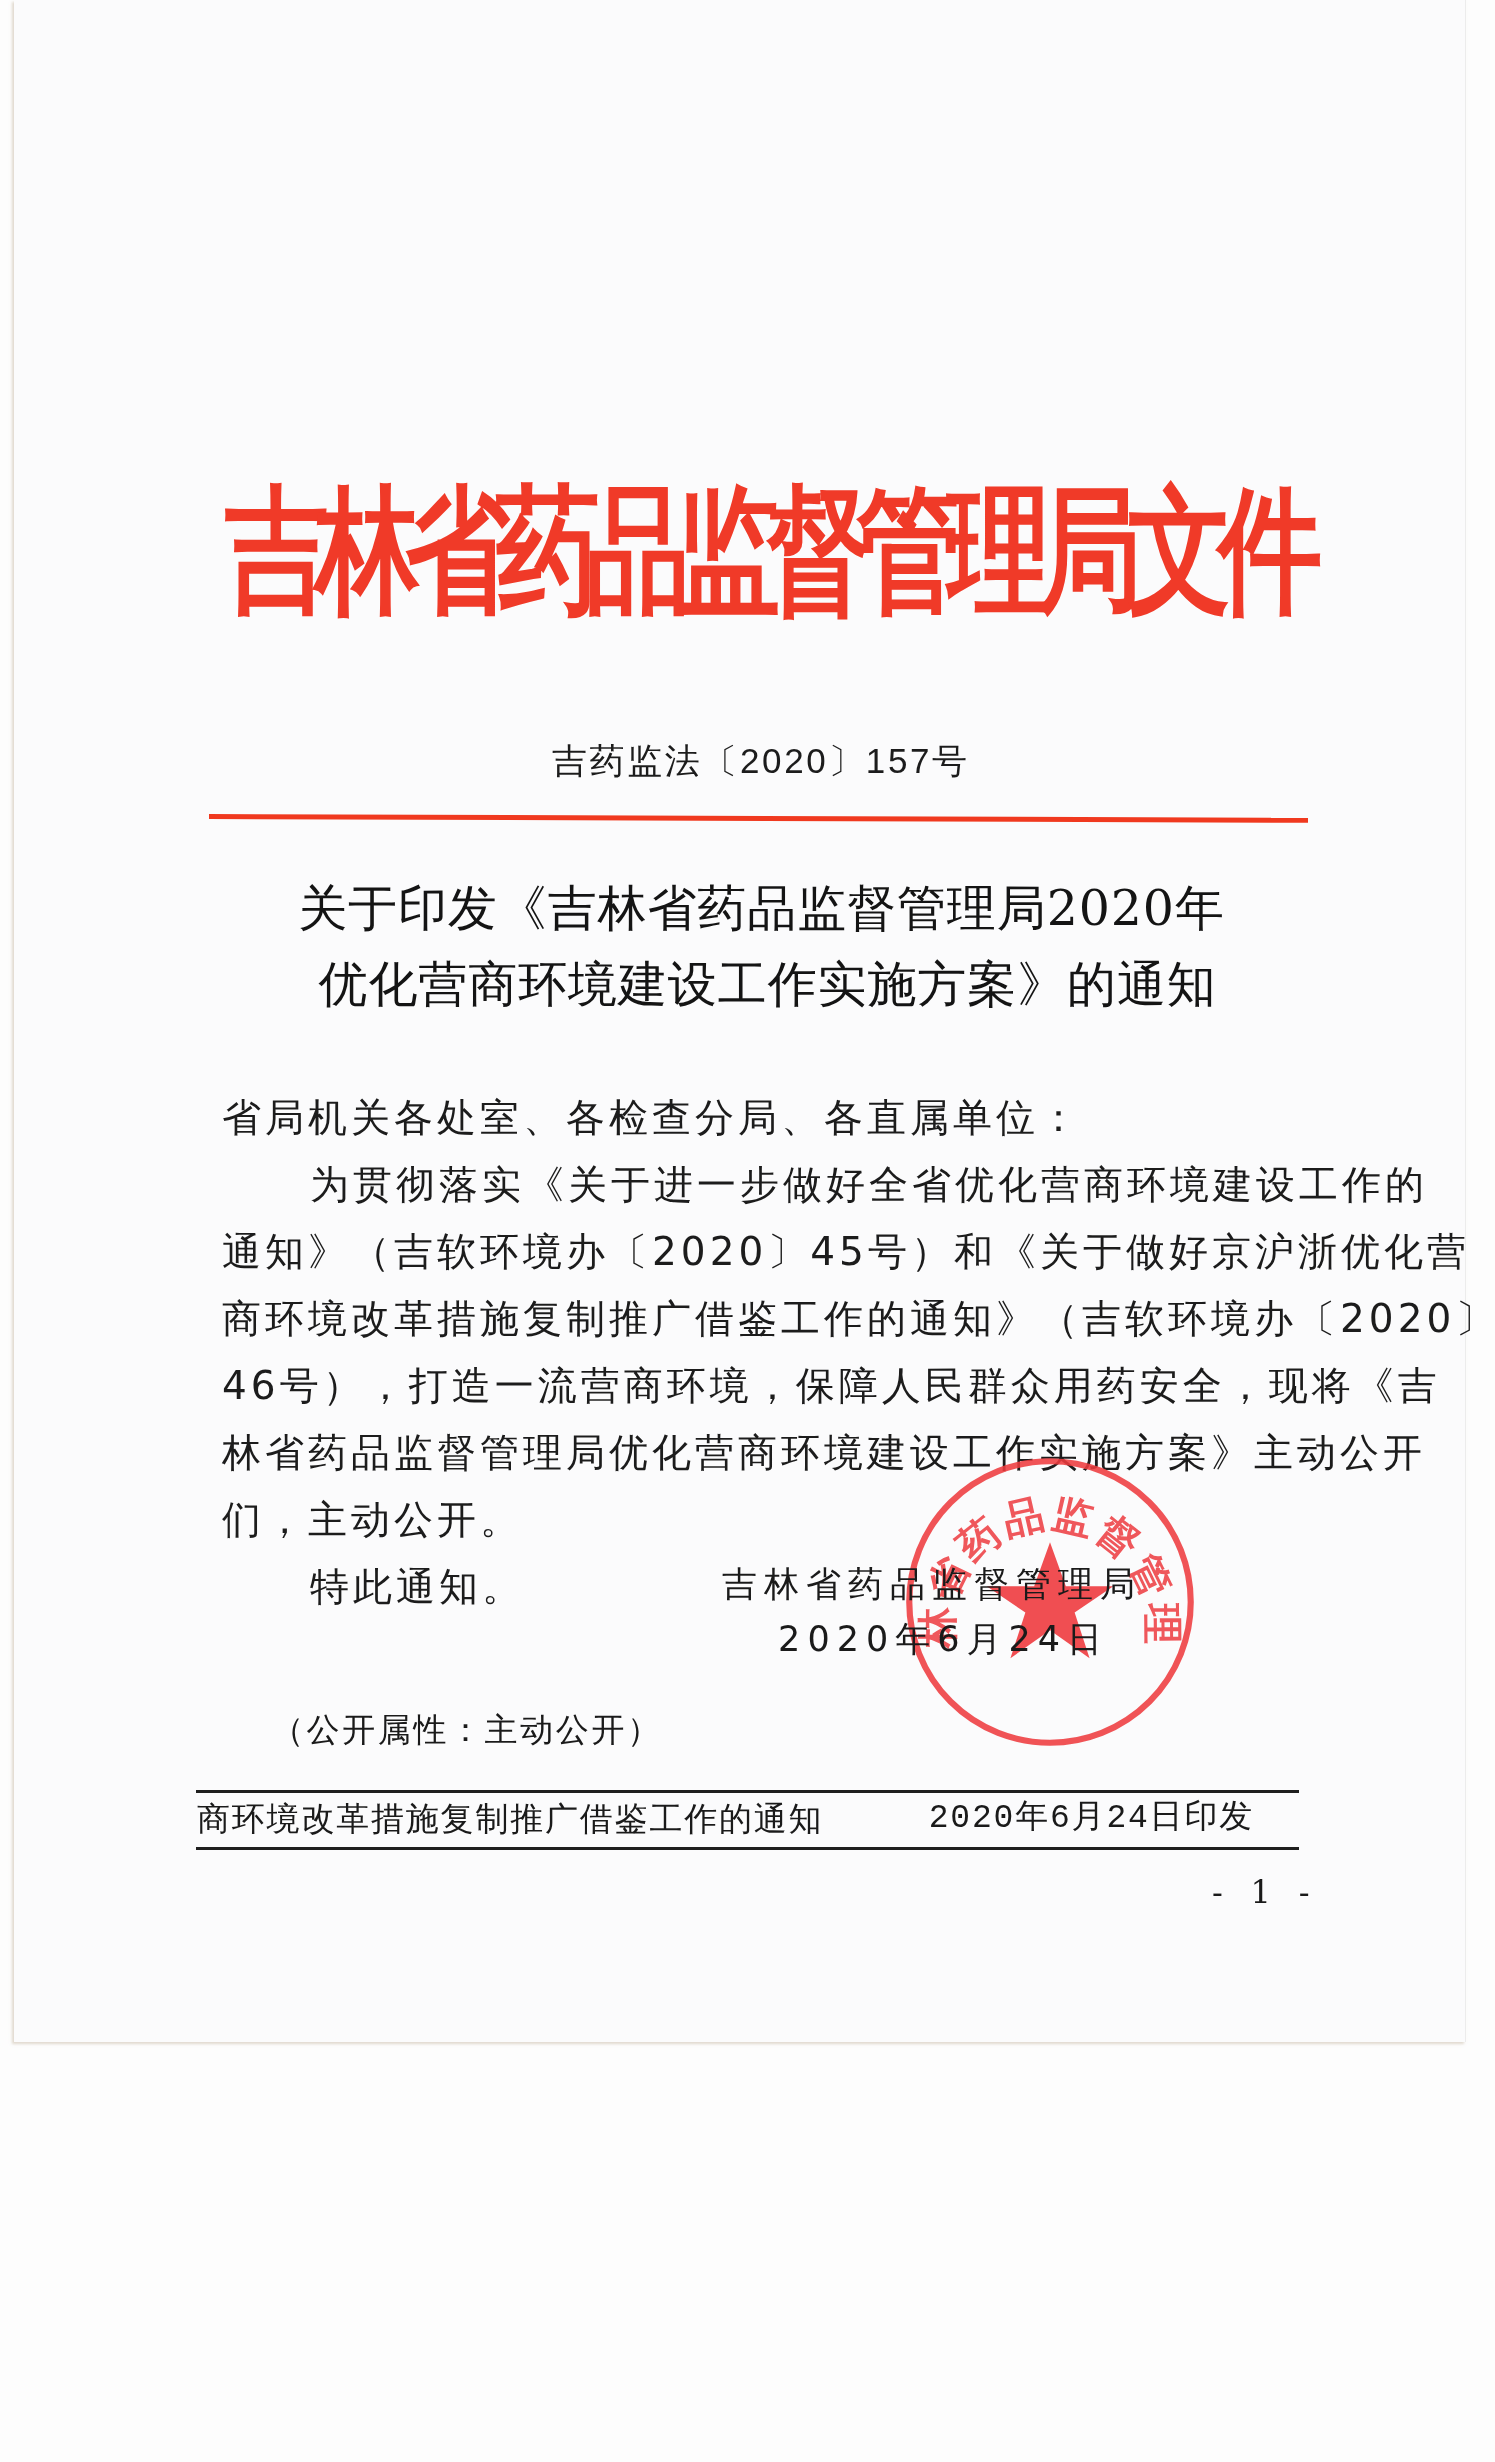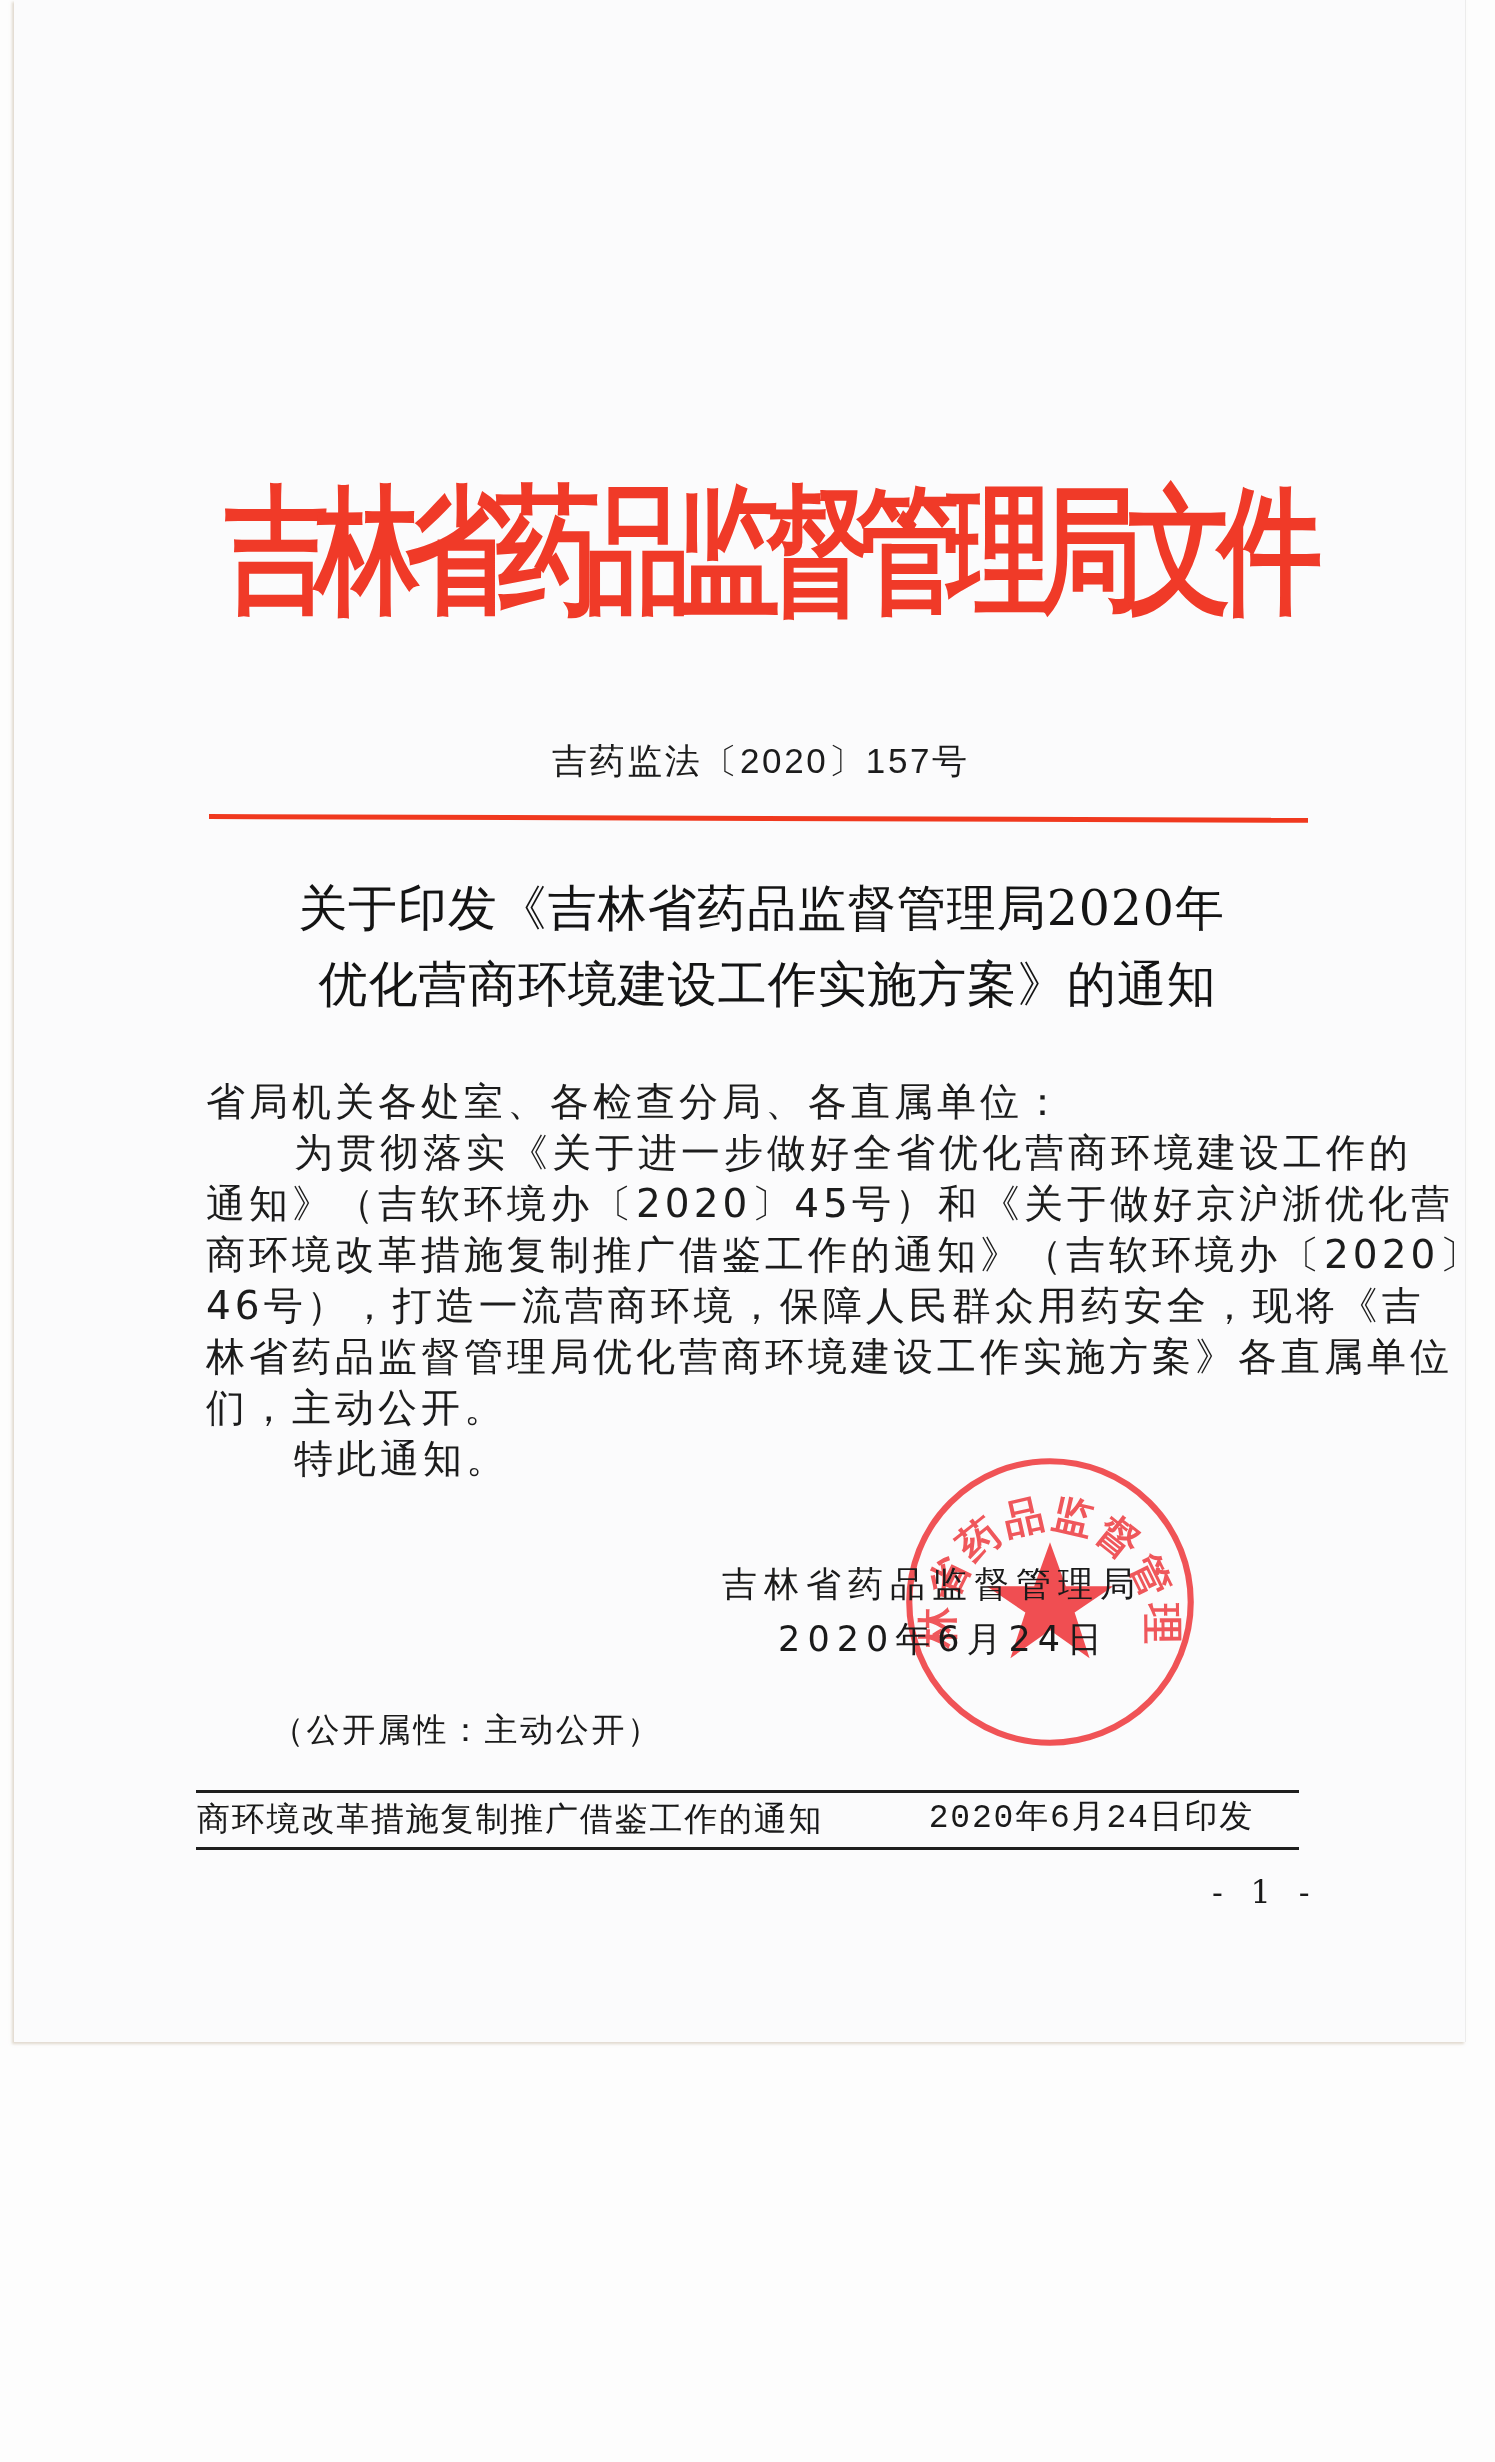--- a/index.html
+++ b/index.html
@@ -45,7 +45,7 @@
       font-size: 39px; line-height: 51px; letter-spacing: 4px;
       font-family: "DejaVu Sans", sans-serif; color: #1c1c1c;
     }
-    .body-text p { margin: 0; white-space: nowrap; }
+    .body-text p { margin: 16px; white-space: nowrap; }
     .body-text .indent { padding-left: 88px; }
     .seal {
       left: 890px; top: 1456px; width: 292px; height: 292px;

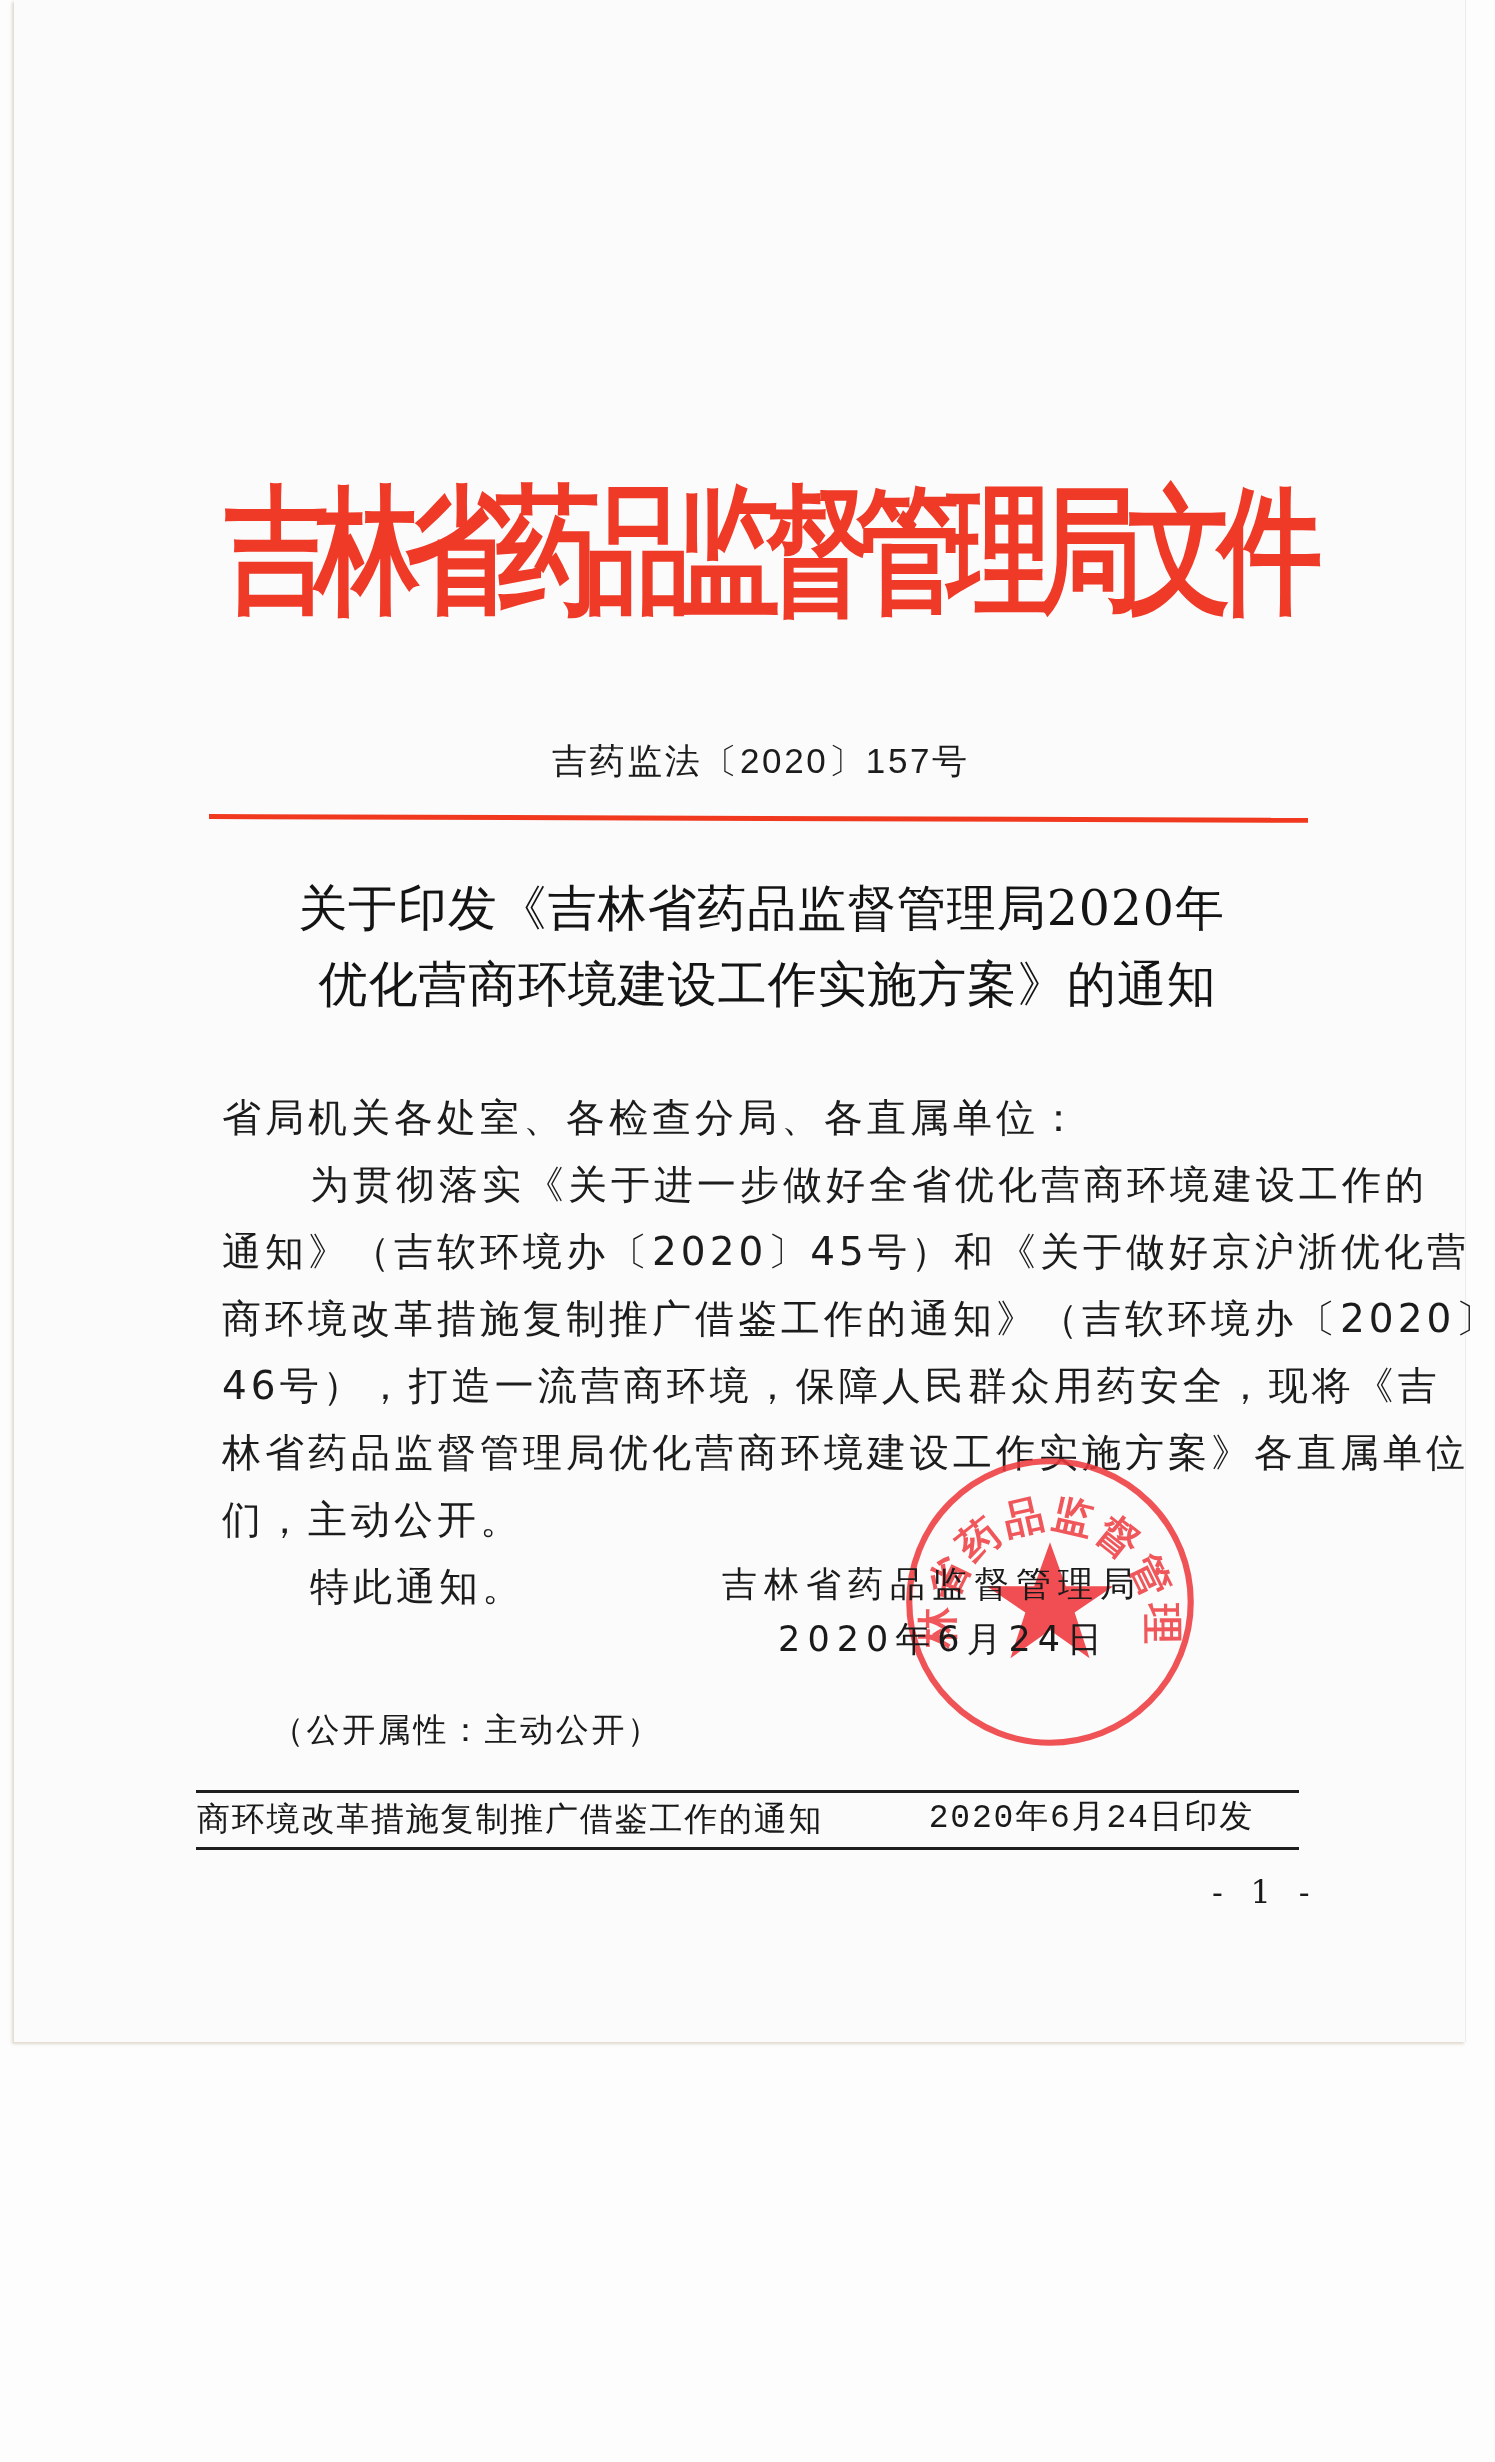--- a/index.html
+++ b/index.html
@@ -109,7 +109,7 @@
     <p>通知》（吉软环境办〔2020〕45号）和《关于做好京沪浙优化营</p>
     <p>商环境改革措施复制推广借鉴工作的通知》（吉软环境办〔2020〕</p>
     <p>46号），打造一流营商环境，保障人民群众用药安全，现将《吉</p>
-    <p>林省药品监督管理局优化营商环境建设工作实施方案》各直属单位</p>
+    <p>林省药品监督管理局优化营商环境建设工作实施方案》主动公开</p>
     <p>们，主动公开。</p>
     <p class="indent">特此通知。</p>
   </div>

